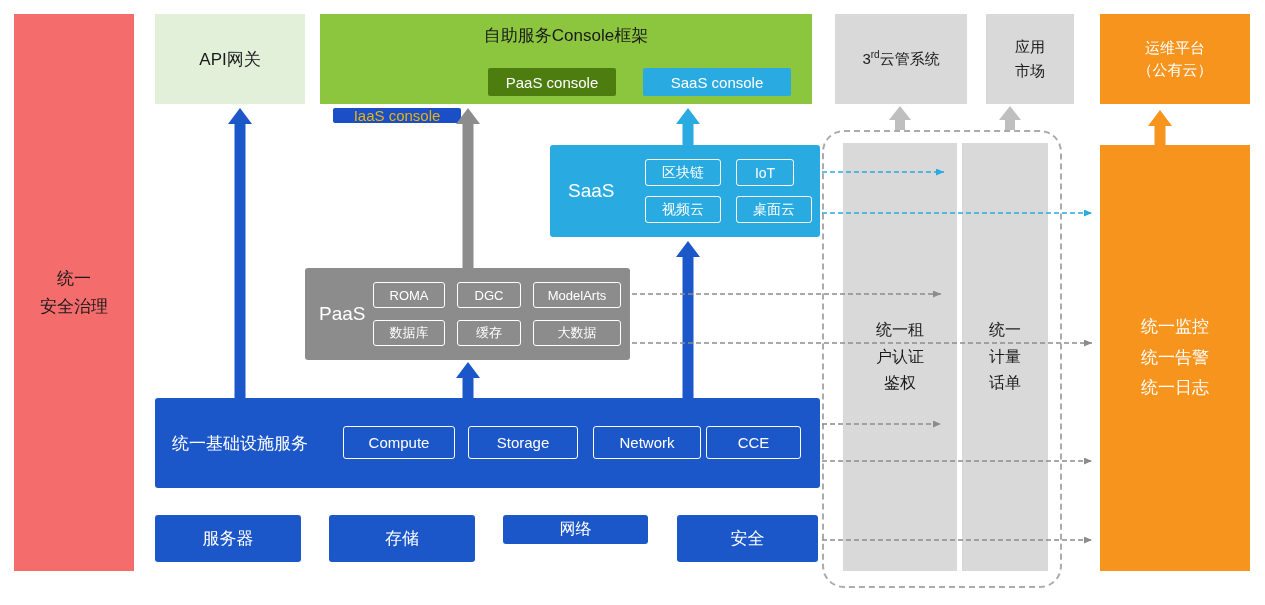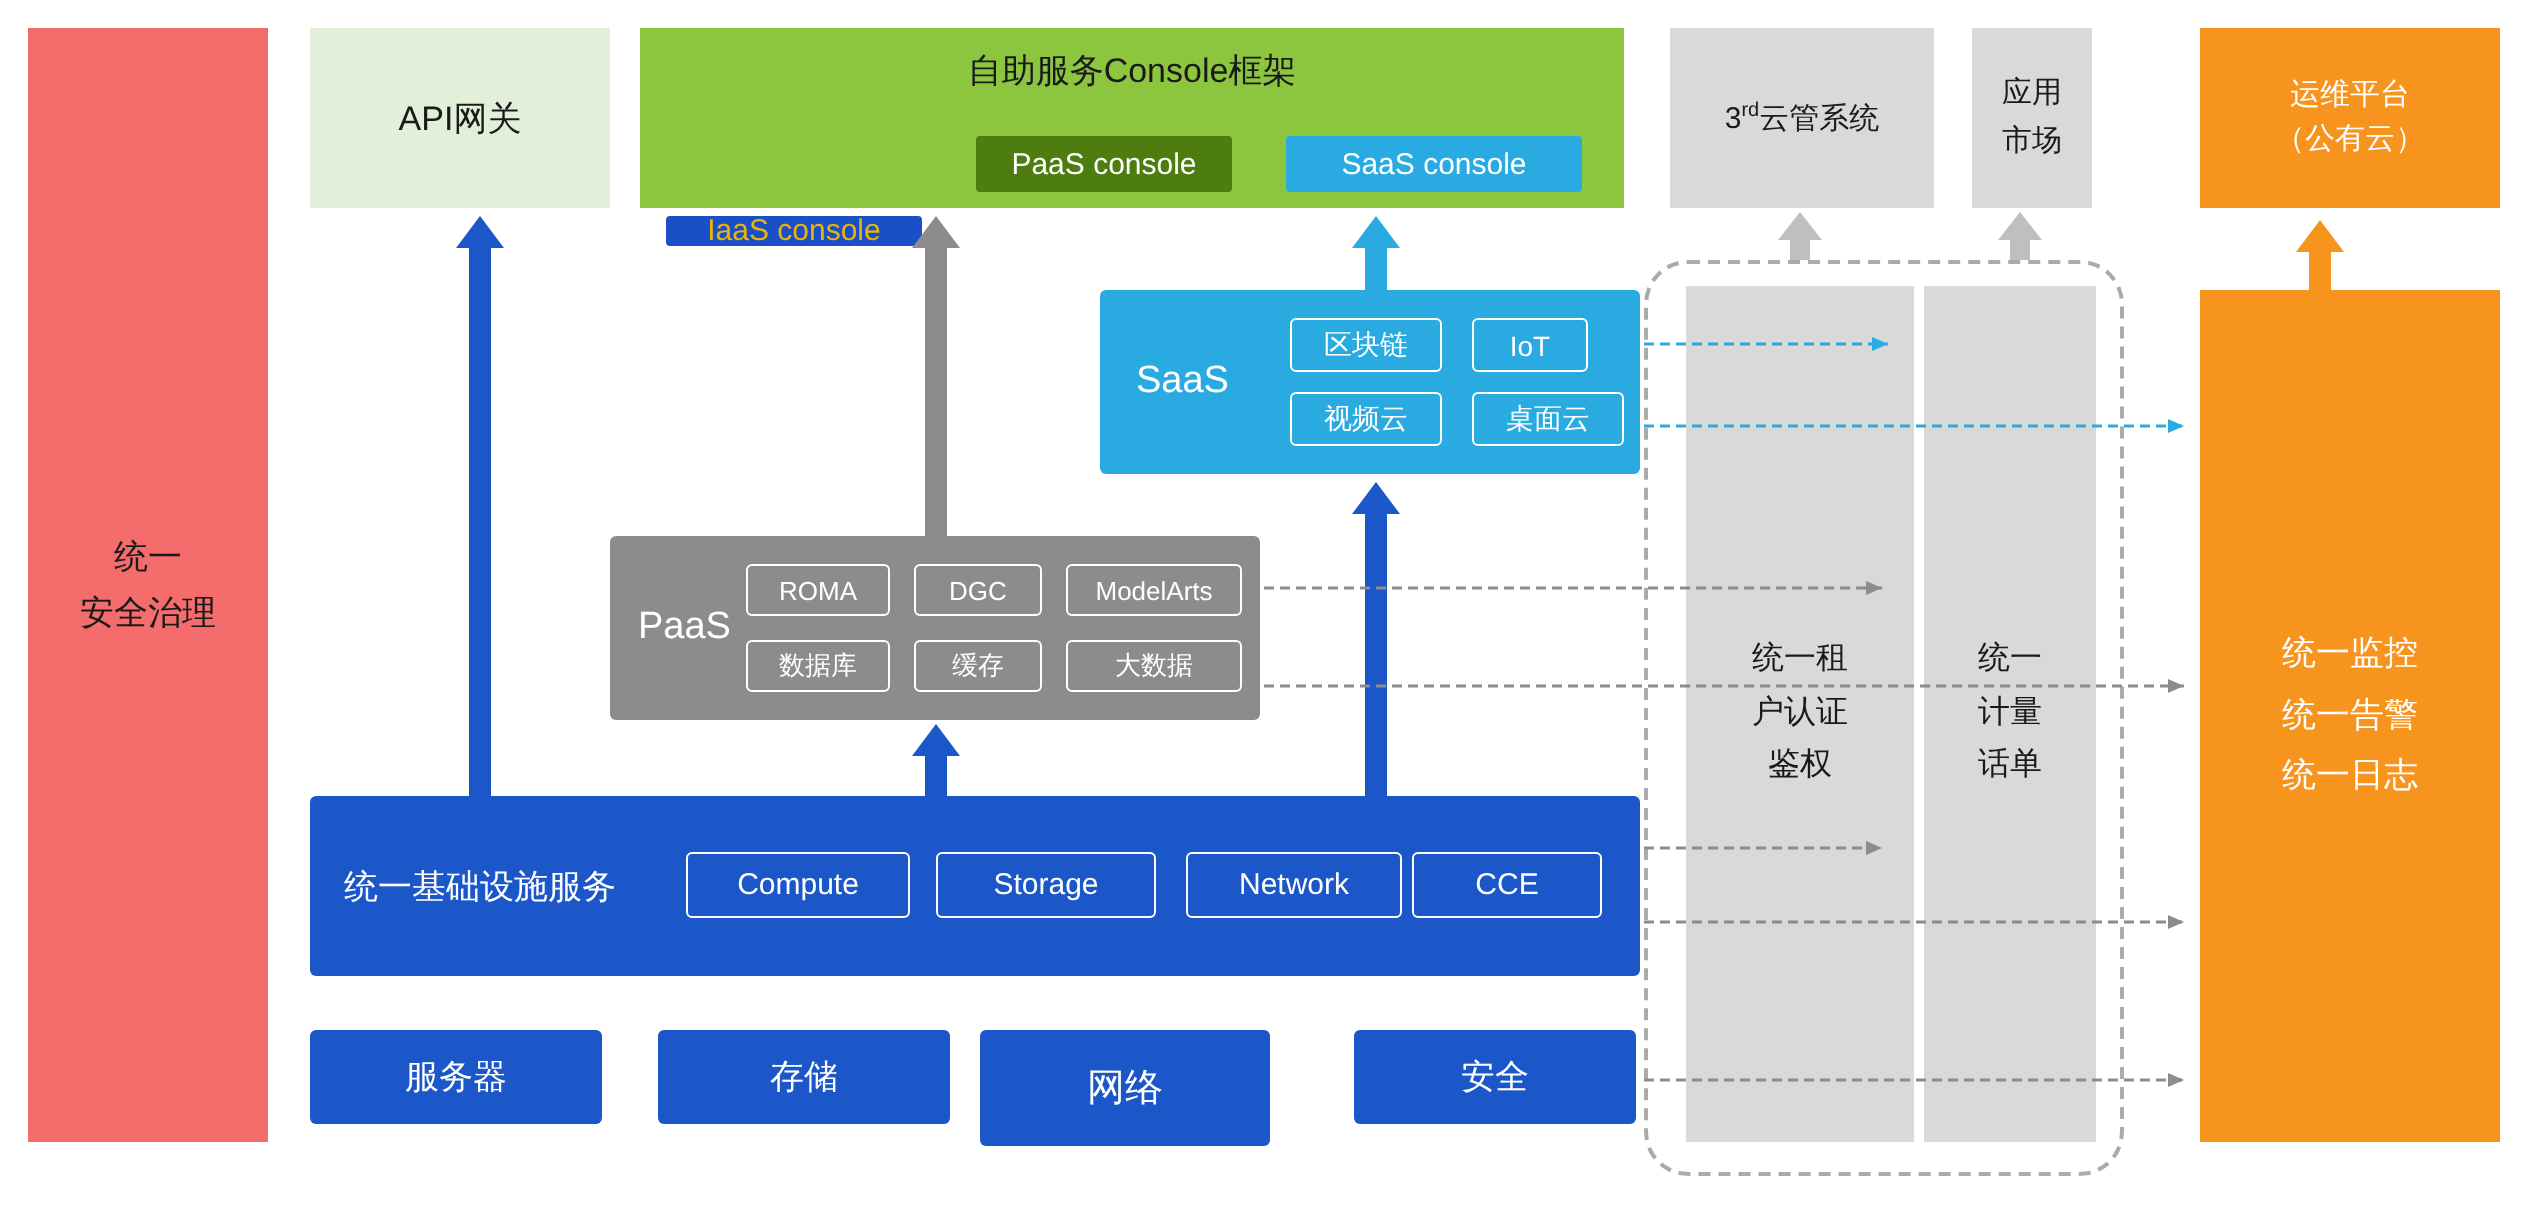--- a/index.html
+++ b/index.html
@@ -89,7 +89,7 @@
     </span>
   </div>
 
-  <div class="box lgray" style="left:986px; top:14px; width:60px; height:90px; font-size:15px;">
+  <div class="box lgray" style="left:986px; top:14px; width:88px; height:90px; font-size:15px;">
     <span class="pre">应用
 市场</span>
   </div>

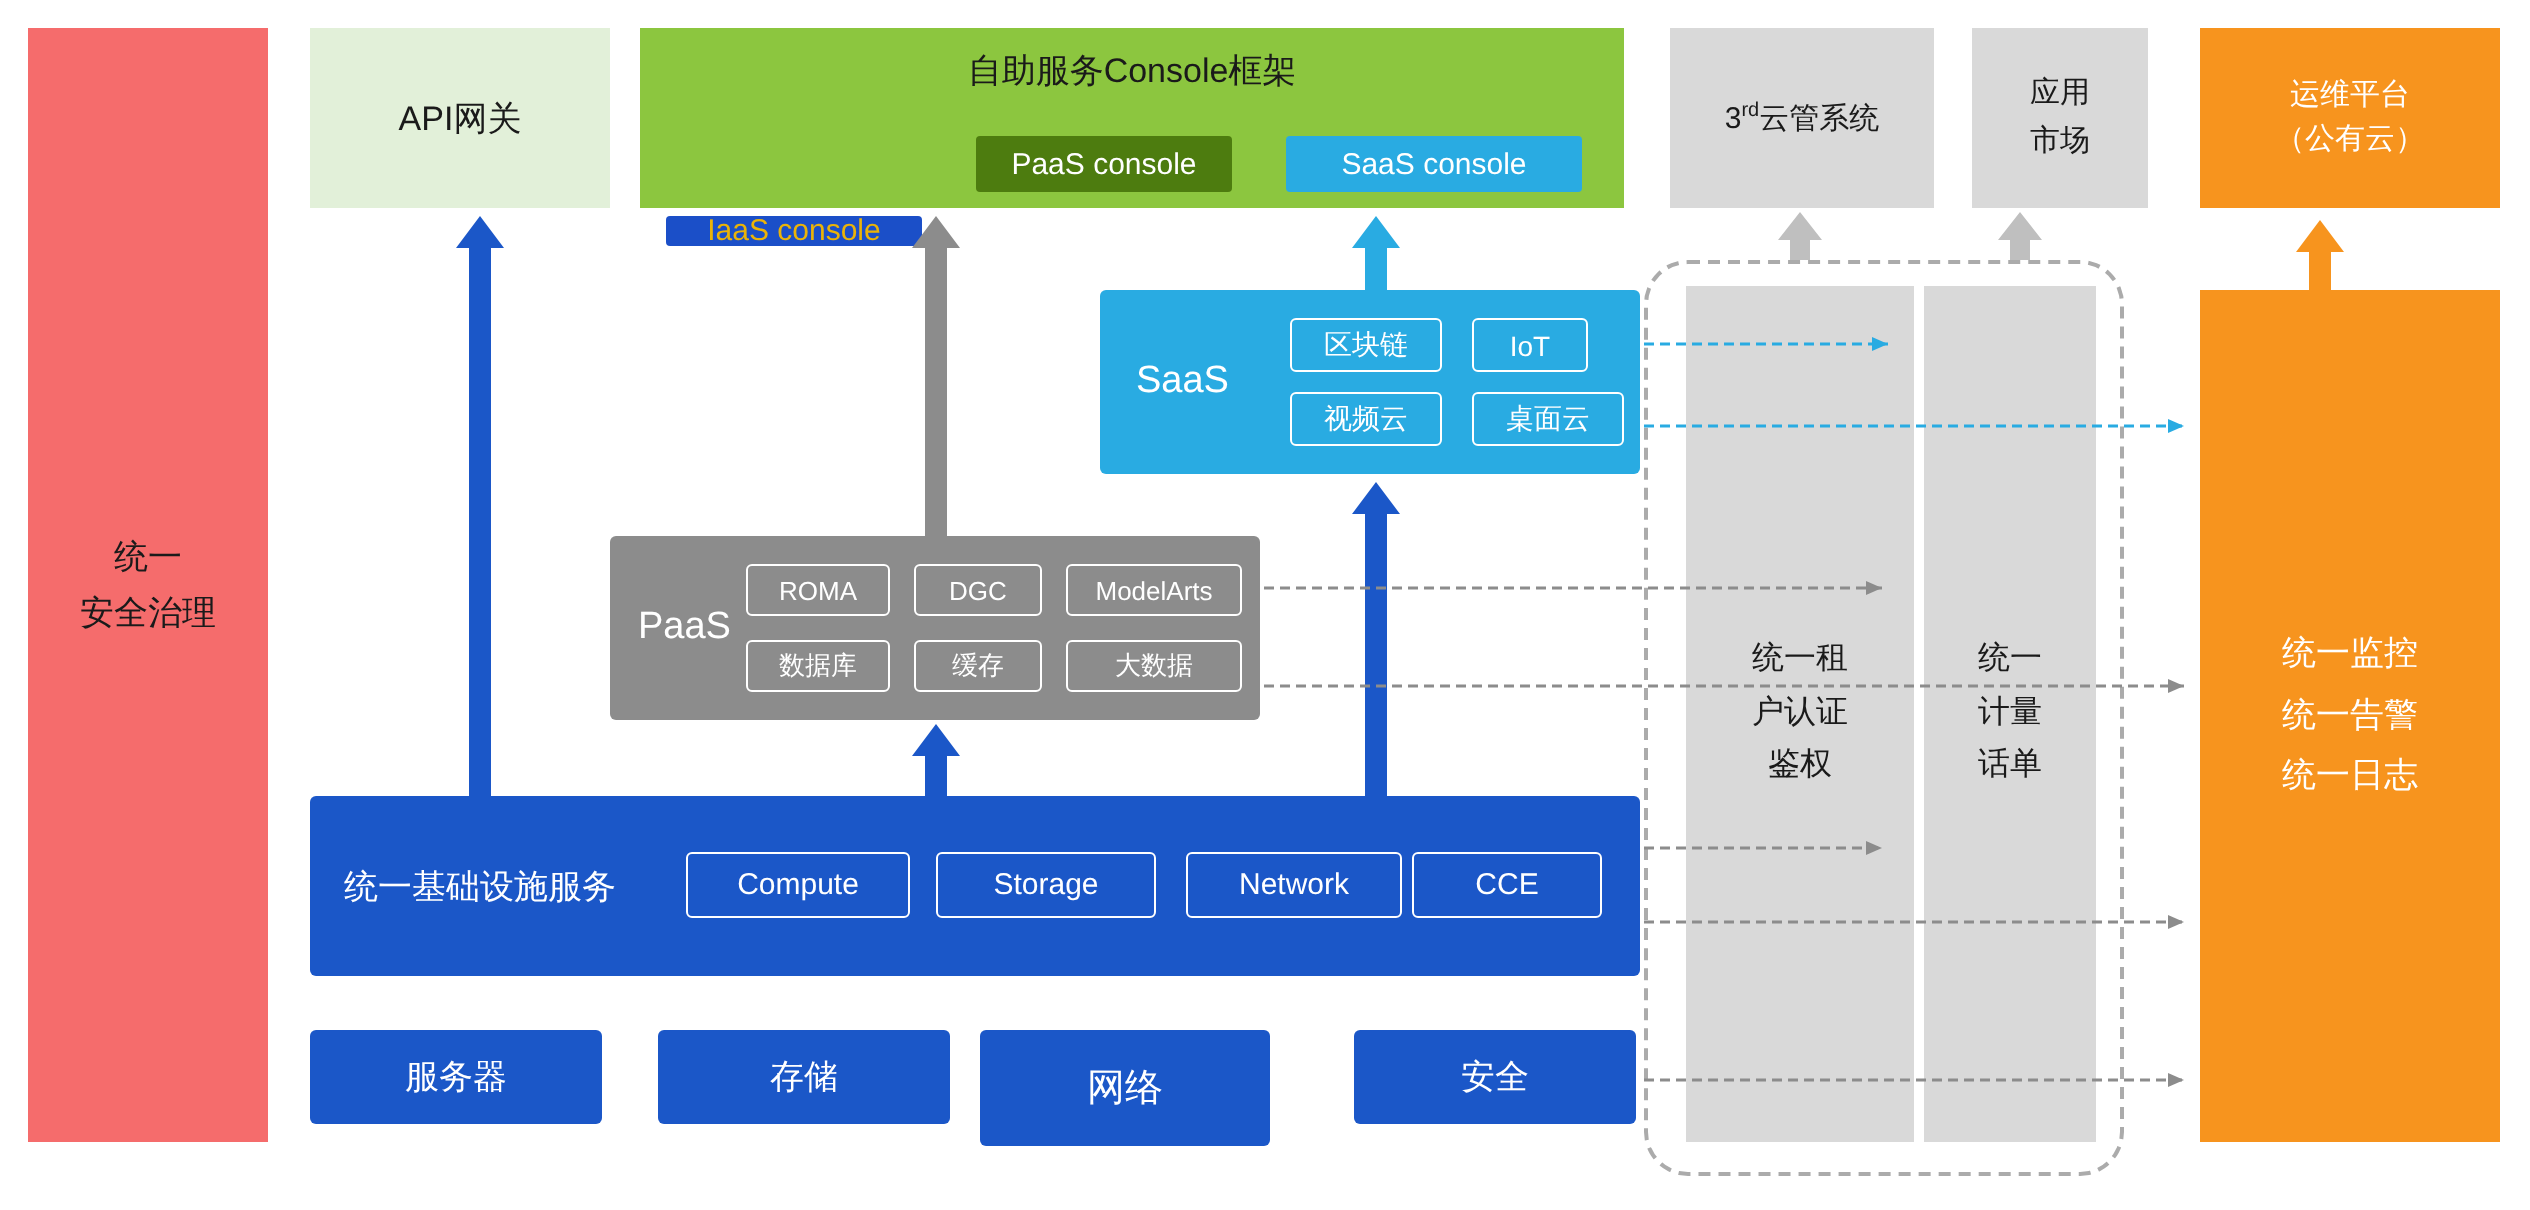--- a/index.html
+++ b/index.html
@@ -165,7 +165,7 @@
   <div class="box blue" style="left:329px; top:515px; width:146px; height:47px; font-size:17px; border-radius:3px;">
     <span>存储</span>
   </div>
-  <div class="box blue" style="left:490px; top:515px; width:145px; height:58px; font-size:19px; border-radius:3px;">
+  <div class="box blue" style="left:503px; top:515px; width:145px; height:29px; font-size:16px; border-radius:3px;">
     <span>网络</span>
   </div>
   <div class="box blue" style="left:677px; top:515px; width:141px; height:47px; font-size:17px; border-radius:3px;">

